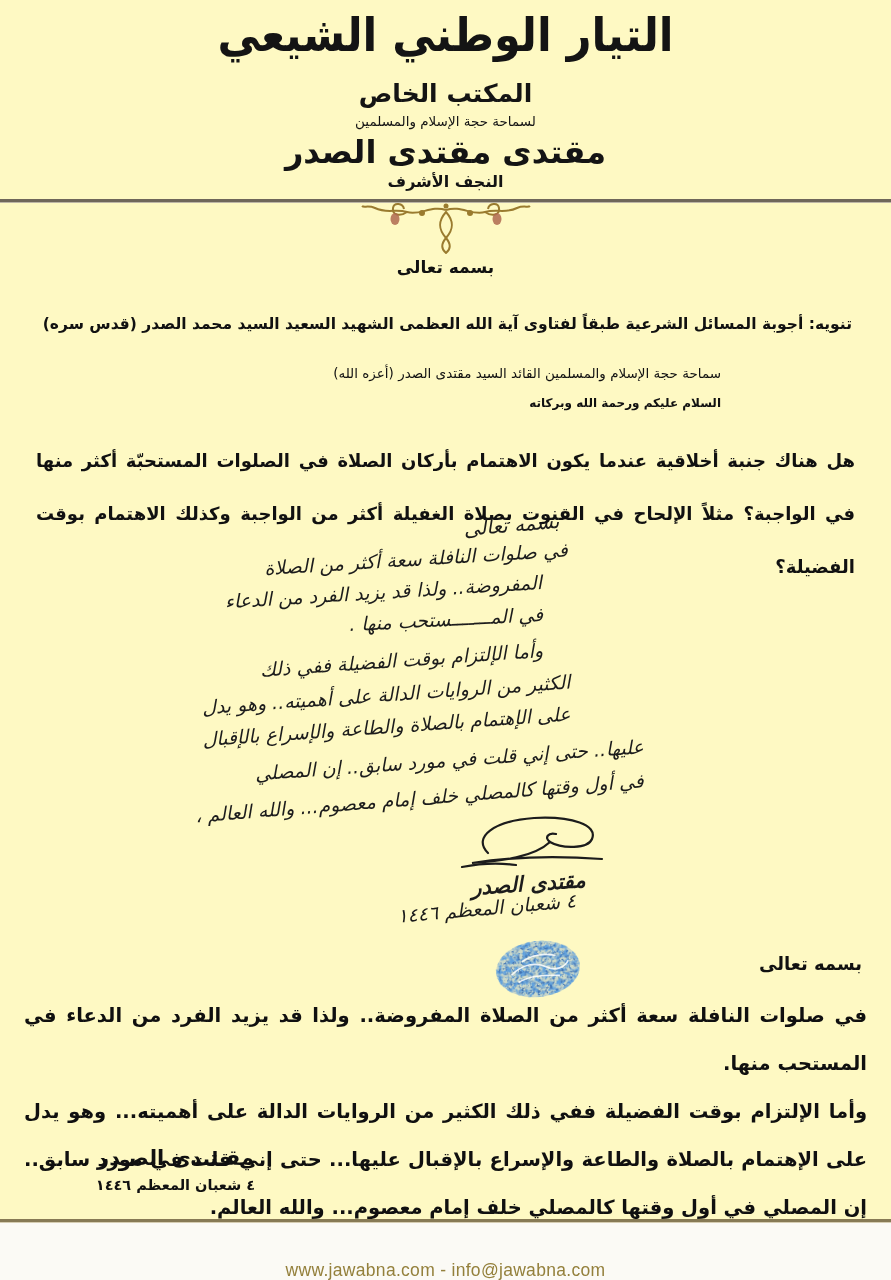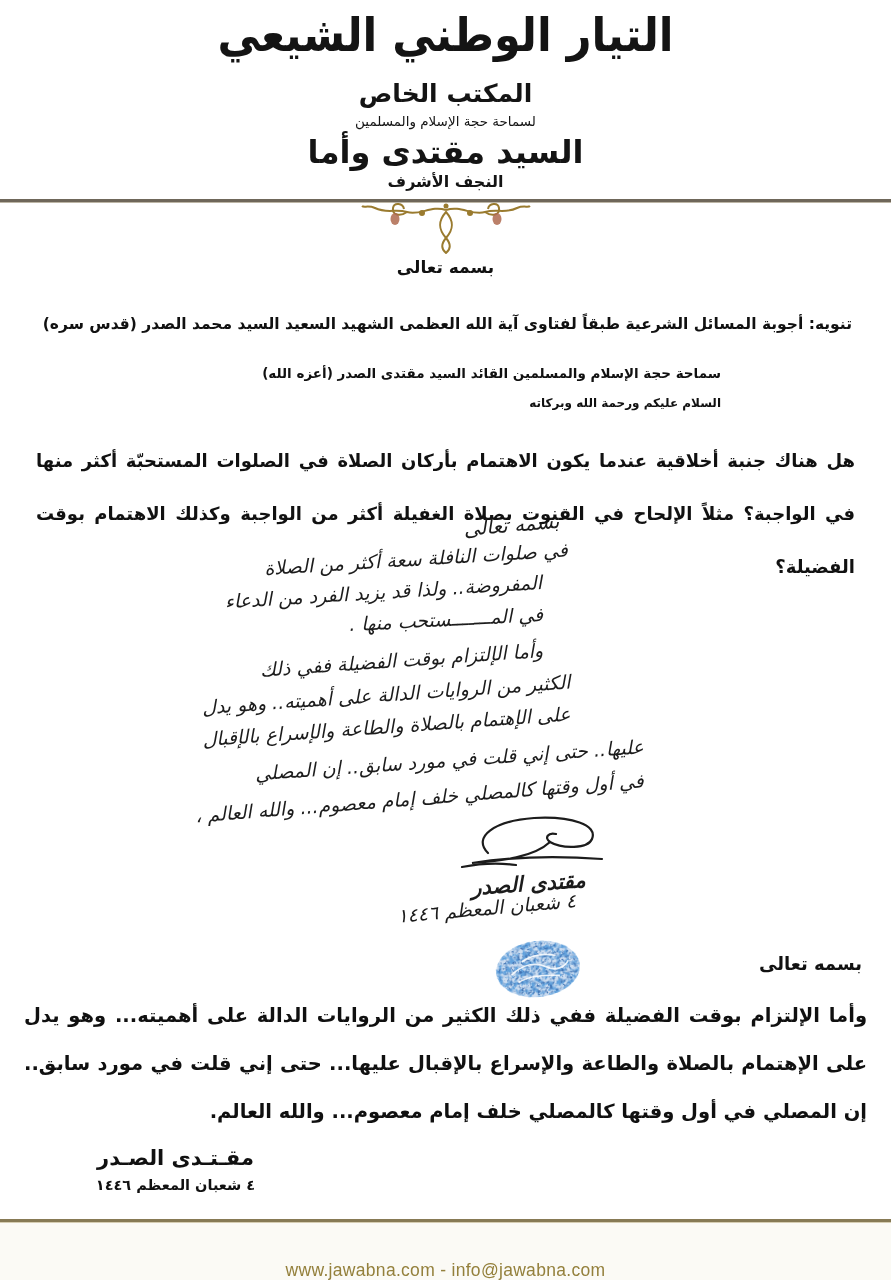--- a/index.html
+++ b/index.html
@@ -5,7 +5,7 @@
   html,body{margin:0;padding:0;background:#e8e8e8;}
   .page{
     position:relative;width:891px;height:1280px;margin:0 auto;
-    background:#ffffff;overflow:hidden;
+    background:#fef9c3;overflow:hidden;
     font-family:"DejaVu Sans", sans-serif;color:#111;
   }
   

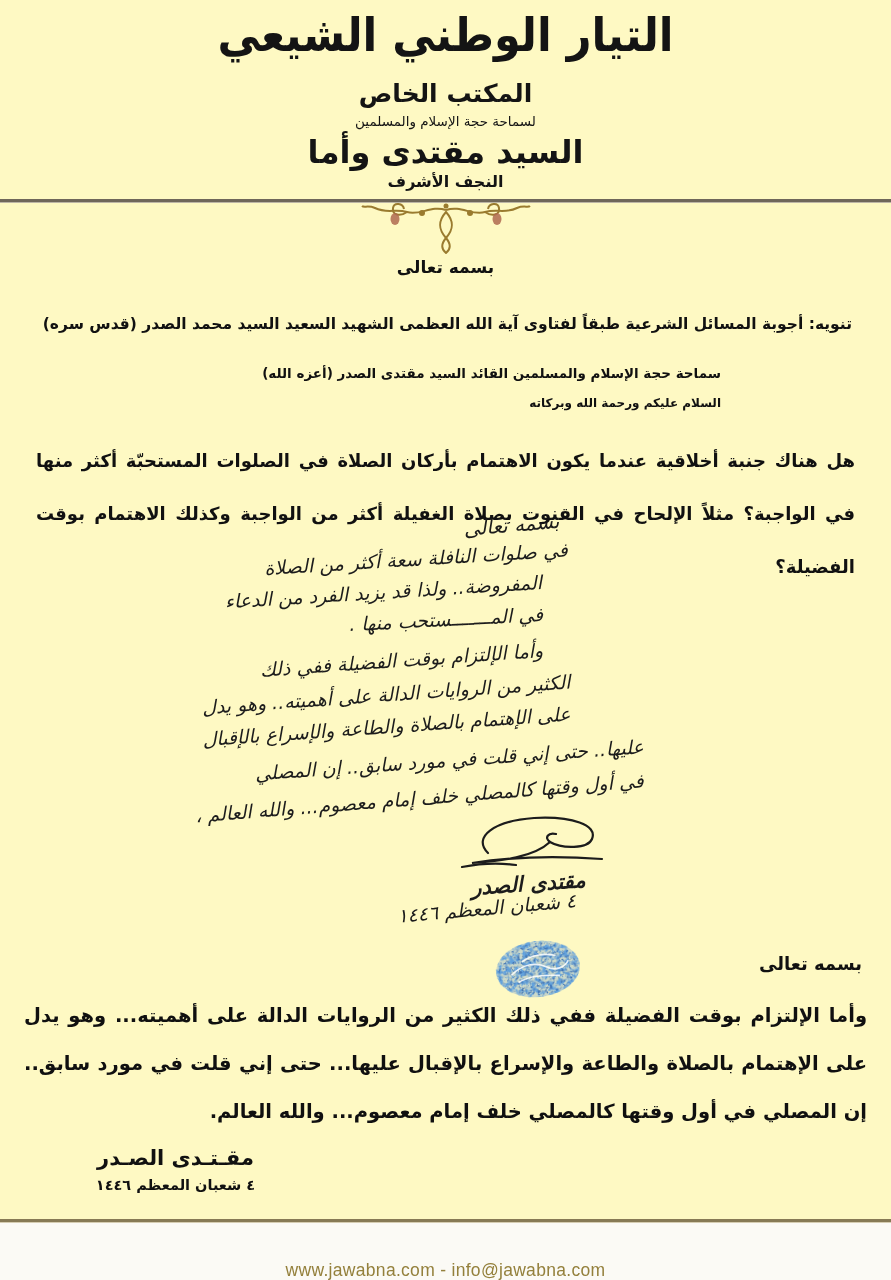--- a/index.html
+++ b/index.html
@@ -62,7 +62,7 @@
     <div class="lh-main">التيار الوطني الشيعي</div>
     <div class="lh-office">المكتب الخاص</div>
     <div class="lh-eminence">لسماحة حجة الإسلام والمسلمين</div>
-    <div class="lh-leader">السيد مقتدى وأما</div>
+    <div class="lh-leader">مقتدى مقتدى الصدر</div>
     <div class="lh-city">النجف الأشرف</div>
   </div>
 

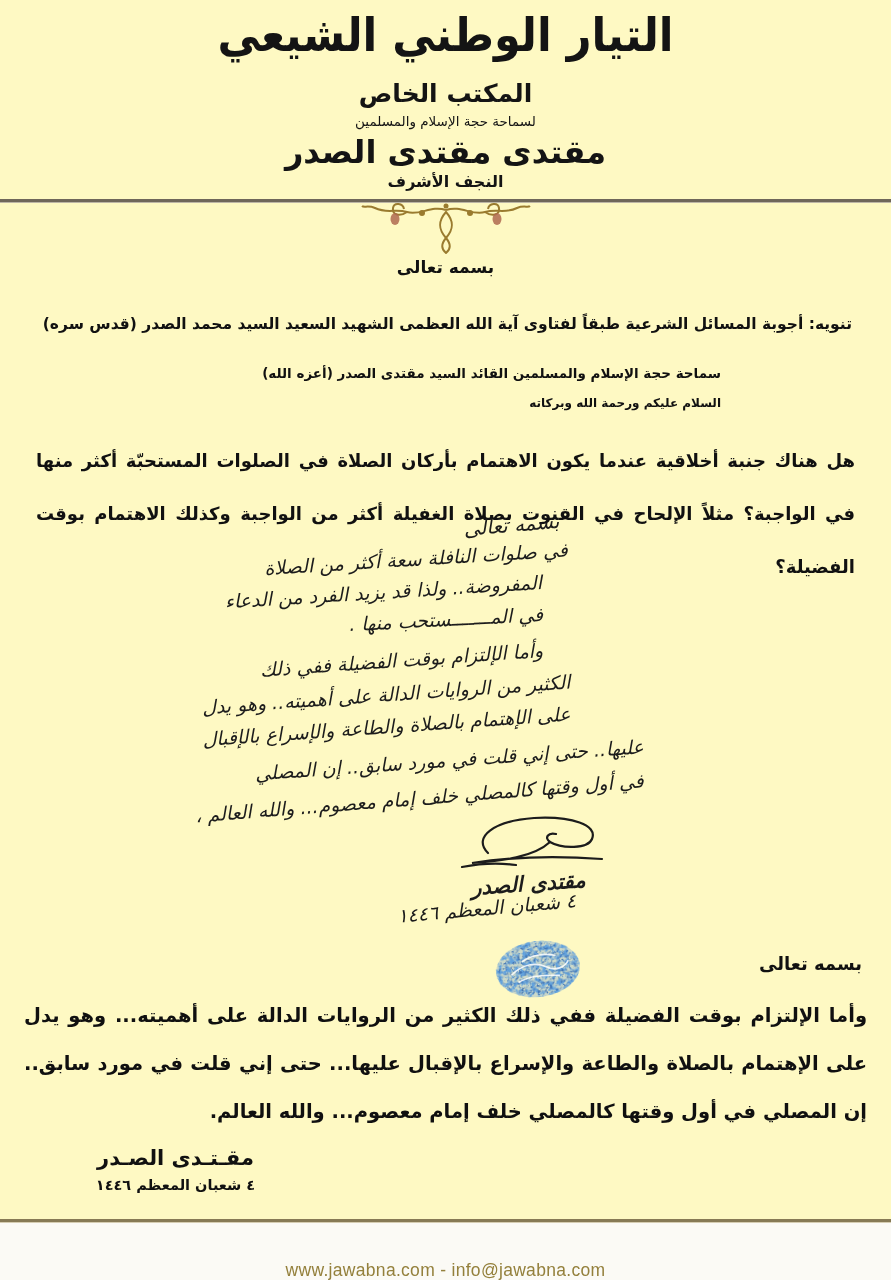--- a/index.html
+++ b/index.html
@@ -21,7 +21,7 @@
   
   .basmala-top{position:absolute;top:257px;left:0;width:100%;text-align:center;font-size:17px;font-weight:bold;direction:rtl;}
   .notice{position:absolute;top:297px;right:39px;left:36px;direction:rtl;text-align:right;font-size:15.5px;font-weight:bold;line-height:22px;}
-  .addressee{position:absolute;top:351px;right:170px;direction:rtl;text-align:right;font-size:13.5px;font-weight:bold;}
+  .addressee{position:absolute;top:351px;right:170px;direction:rtl;text-align:right;font-size:13.5px;font-weight:normal;}
   .salutation{position:absolute;top:384px;right:170px;direction:rtl;text-align:right;font-size:12px;font-weight:bold;}
   .question{position:absolute;top:416px;right:36px;left:36px;direction:rtl;text-align:justify;font-size:18px;font-weight:bold;line-height:53px;}
   

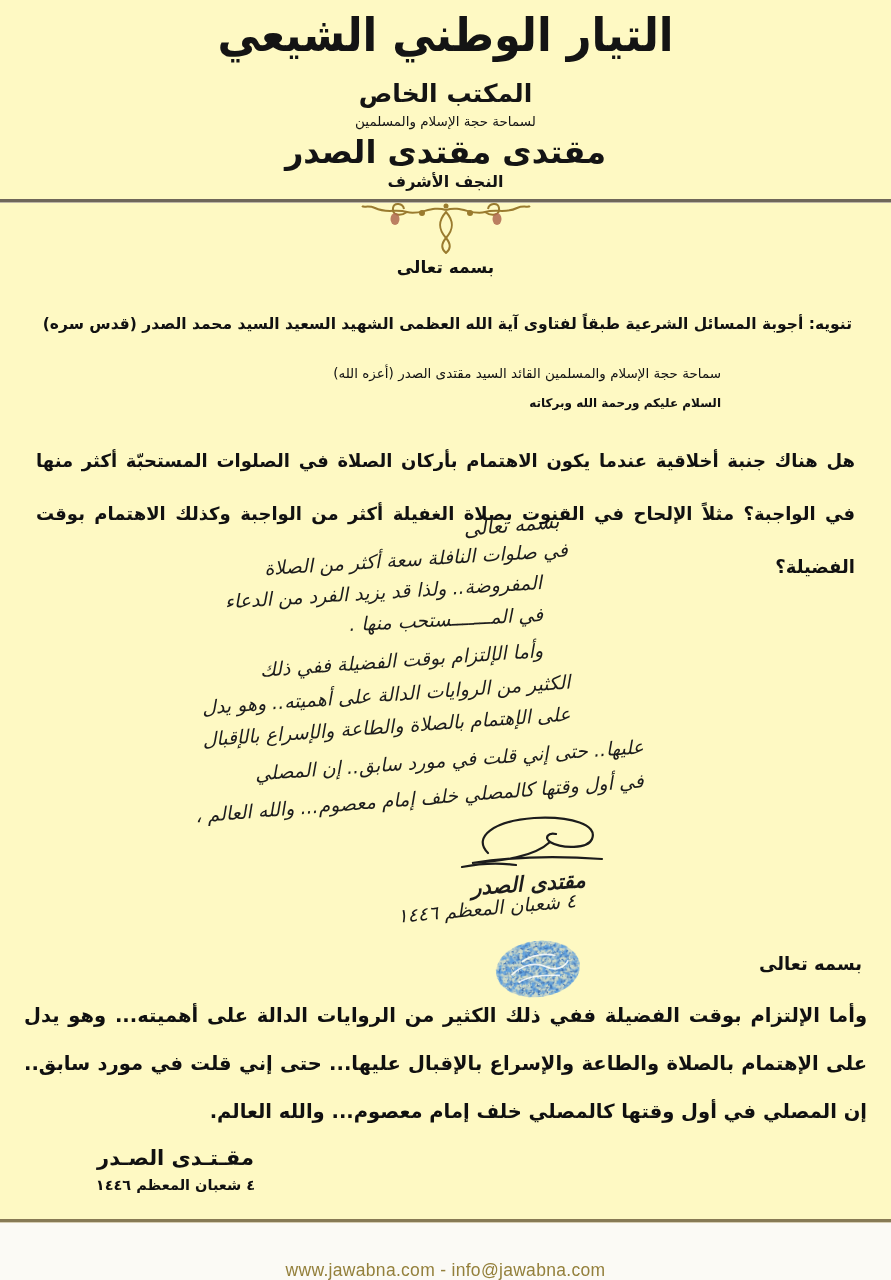--- a/index.html
+++ b/index.html
@@ -140,6 +140,7 @@
 
   <div class="basmala-bottom">بسمه تعالى</div>
   <div class="answer">
+    <p>في صلوات النافلة سعة أكثر من الصلاة المفروضة.. ولذا قد يزيد الفرد من الدعاء في المستحب منها.</p>
     <p>وأما الإلتزام بوقت الفضيلة ففي ذلك الكثير من الروايات الدالة على أهميته... وهو يدل على الإهتمام بالصلاة والطاعة والإسراع بالإقبال عليها... حتى إني قلت في مورد سابق.. إن المصلي في أول وقتها كالمصلي خلف إمام معصوم... والله العالم.</p>
   </div>
 

